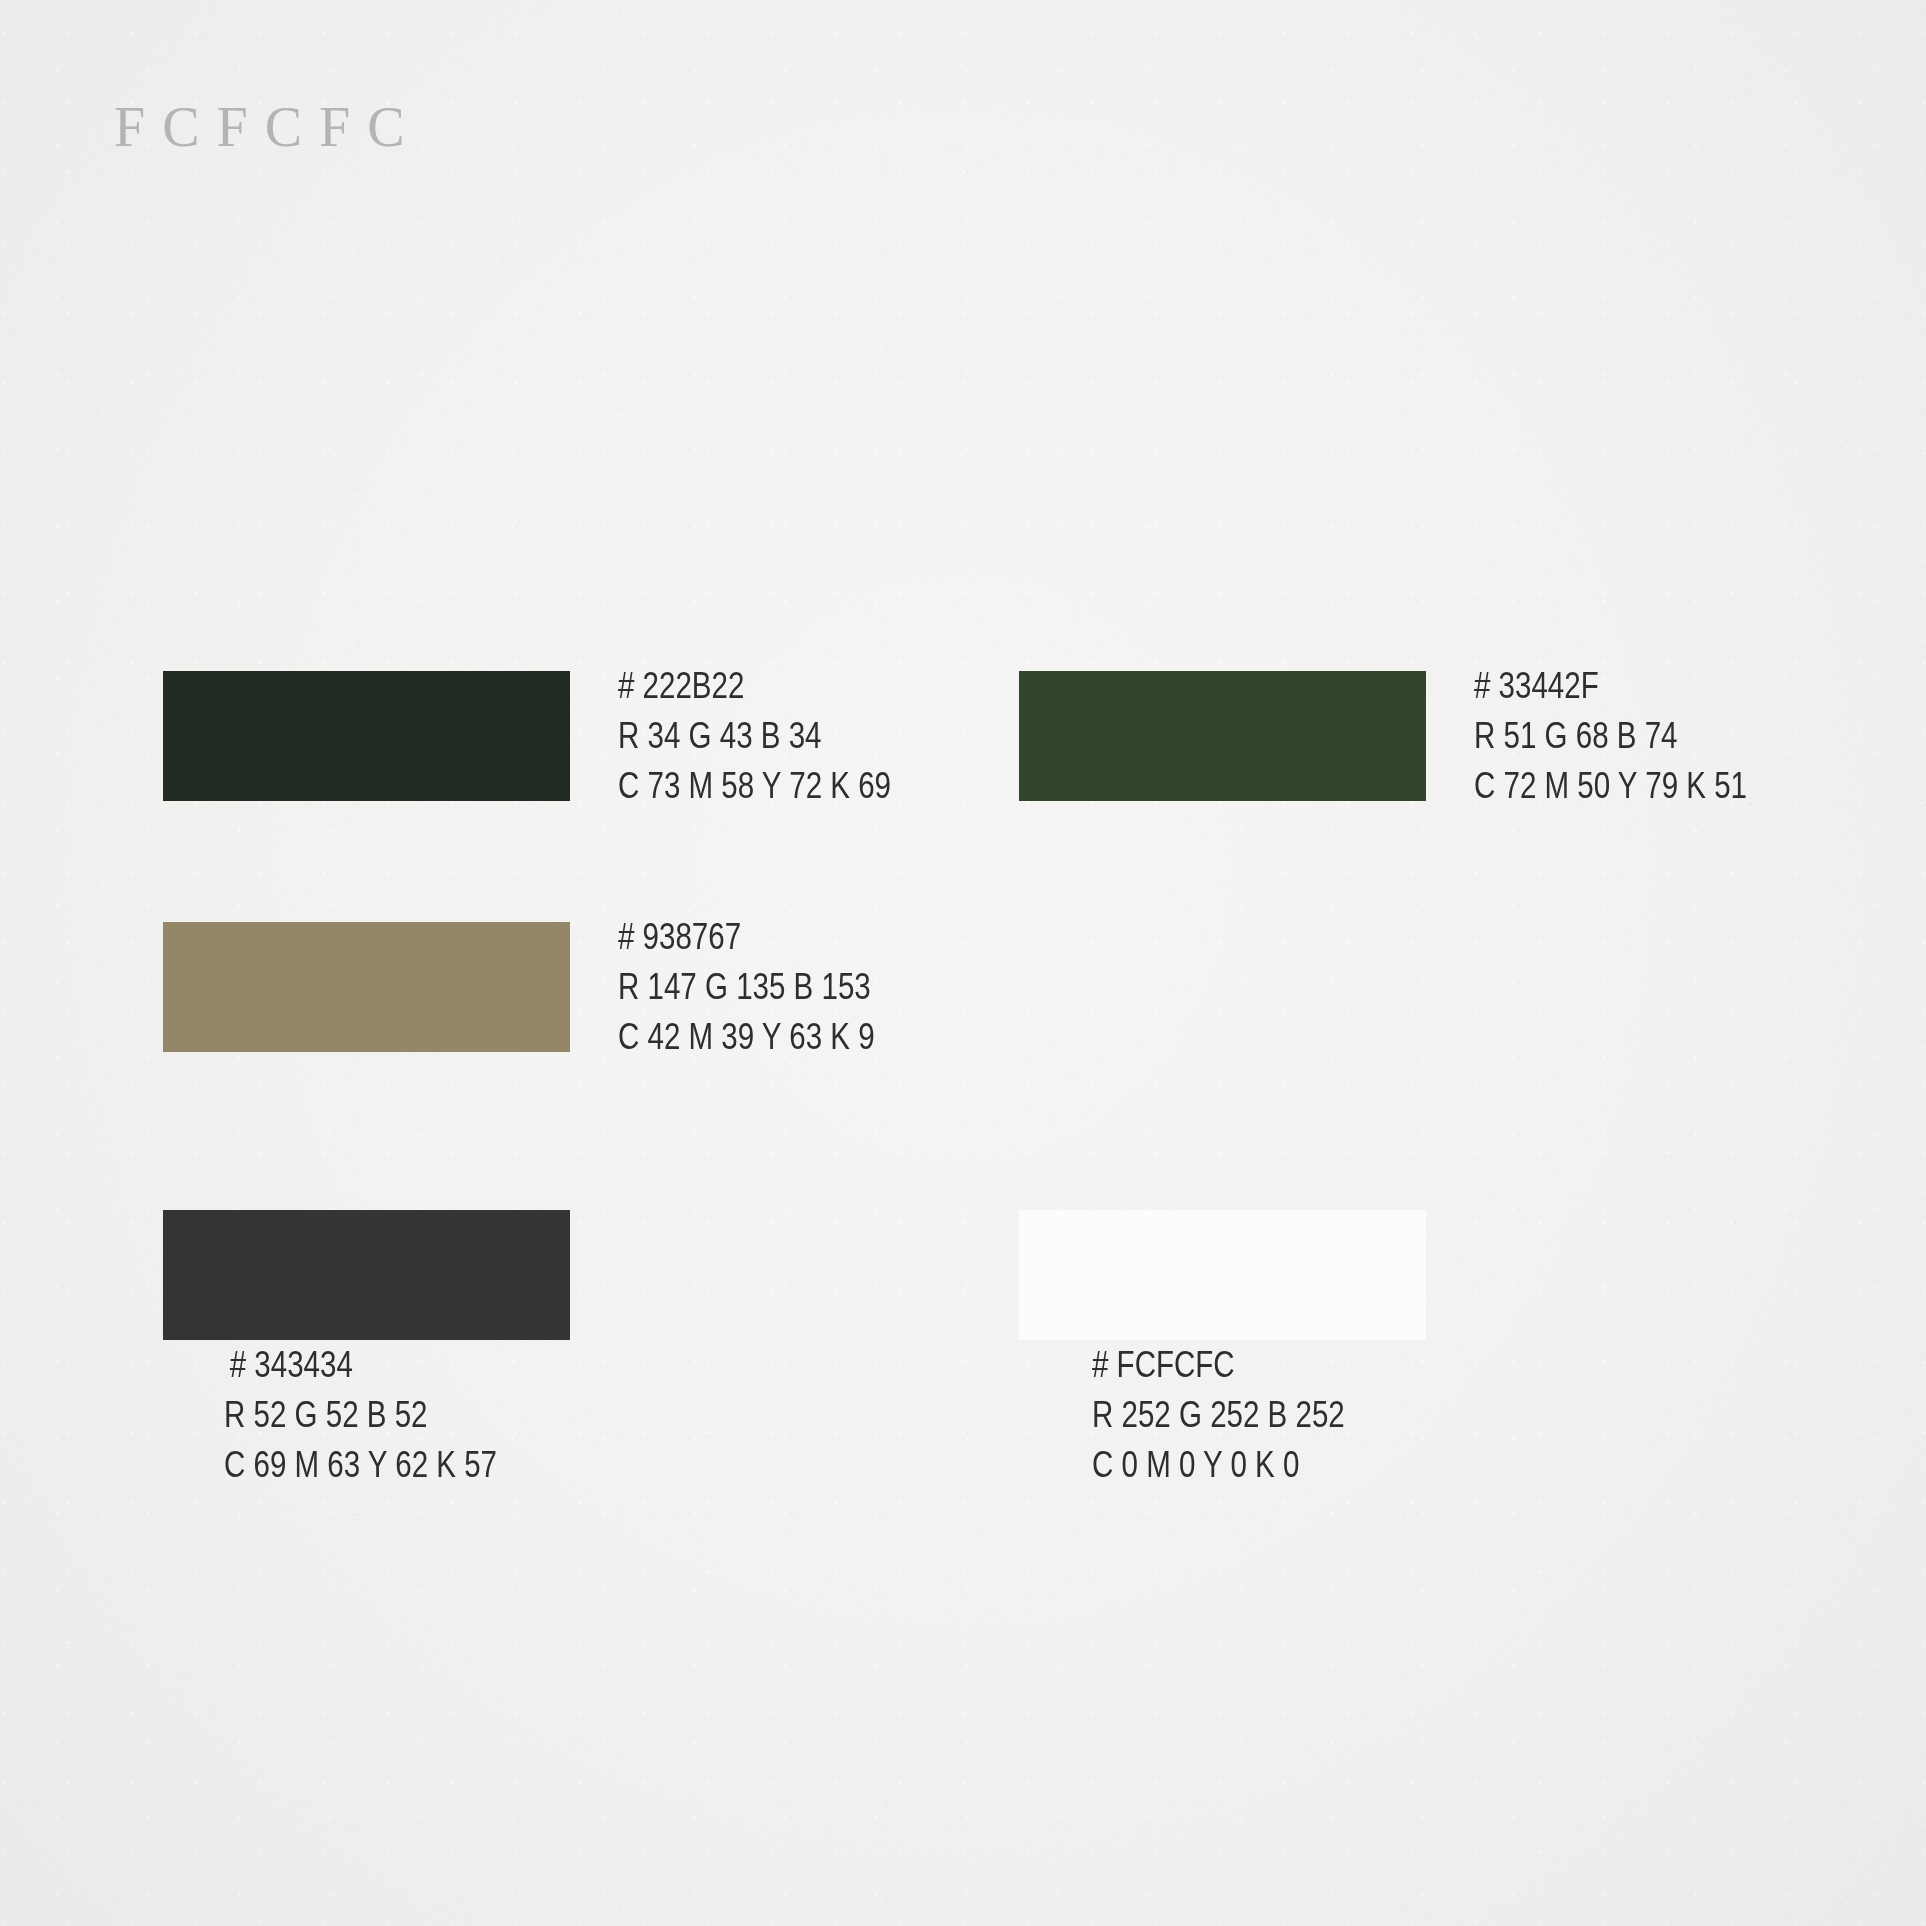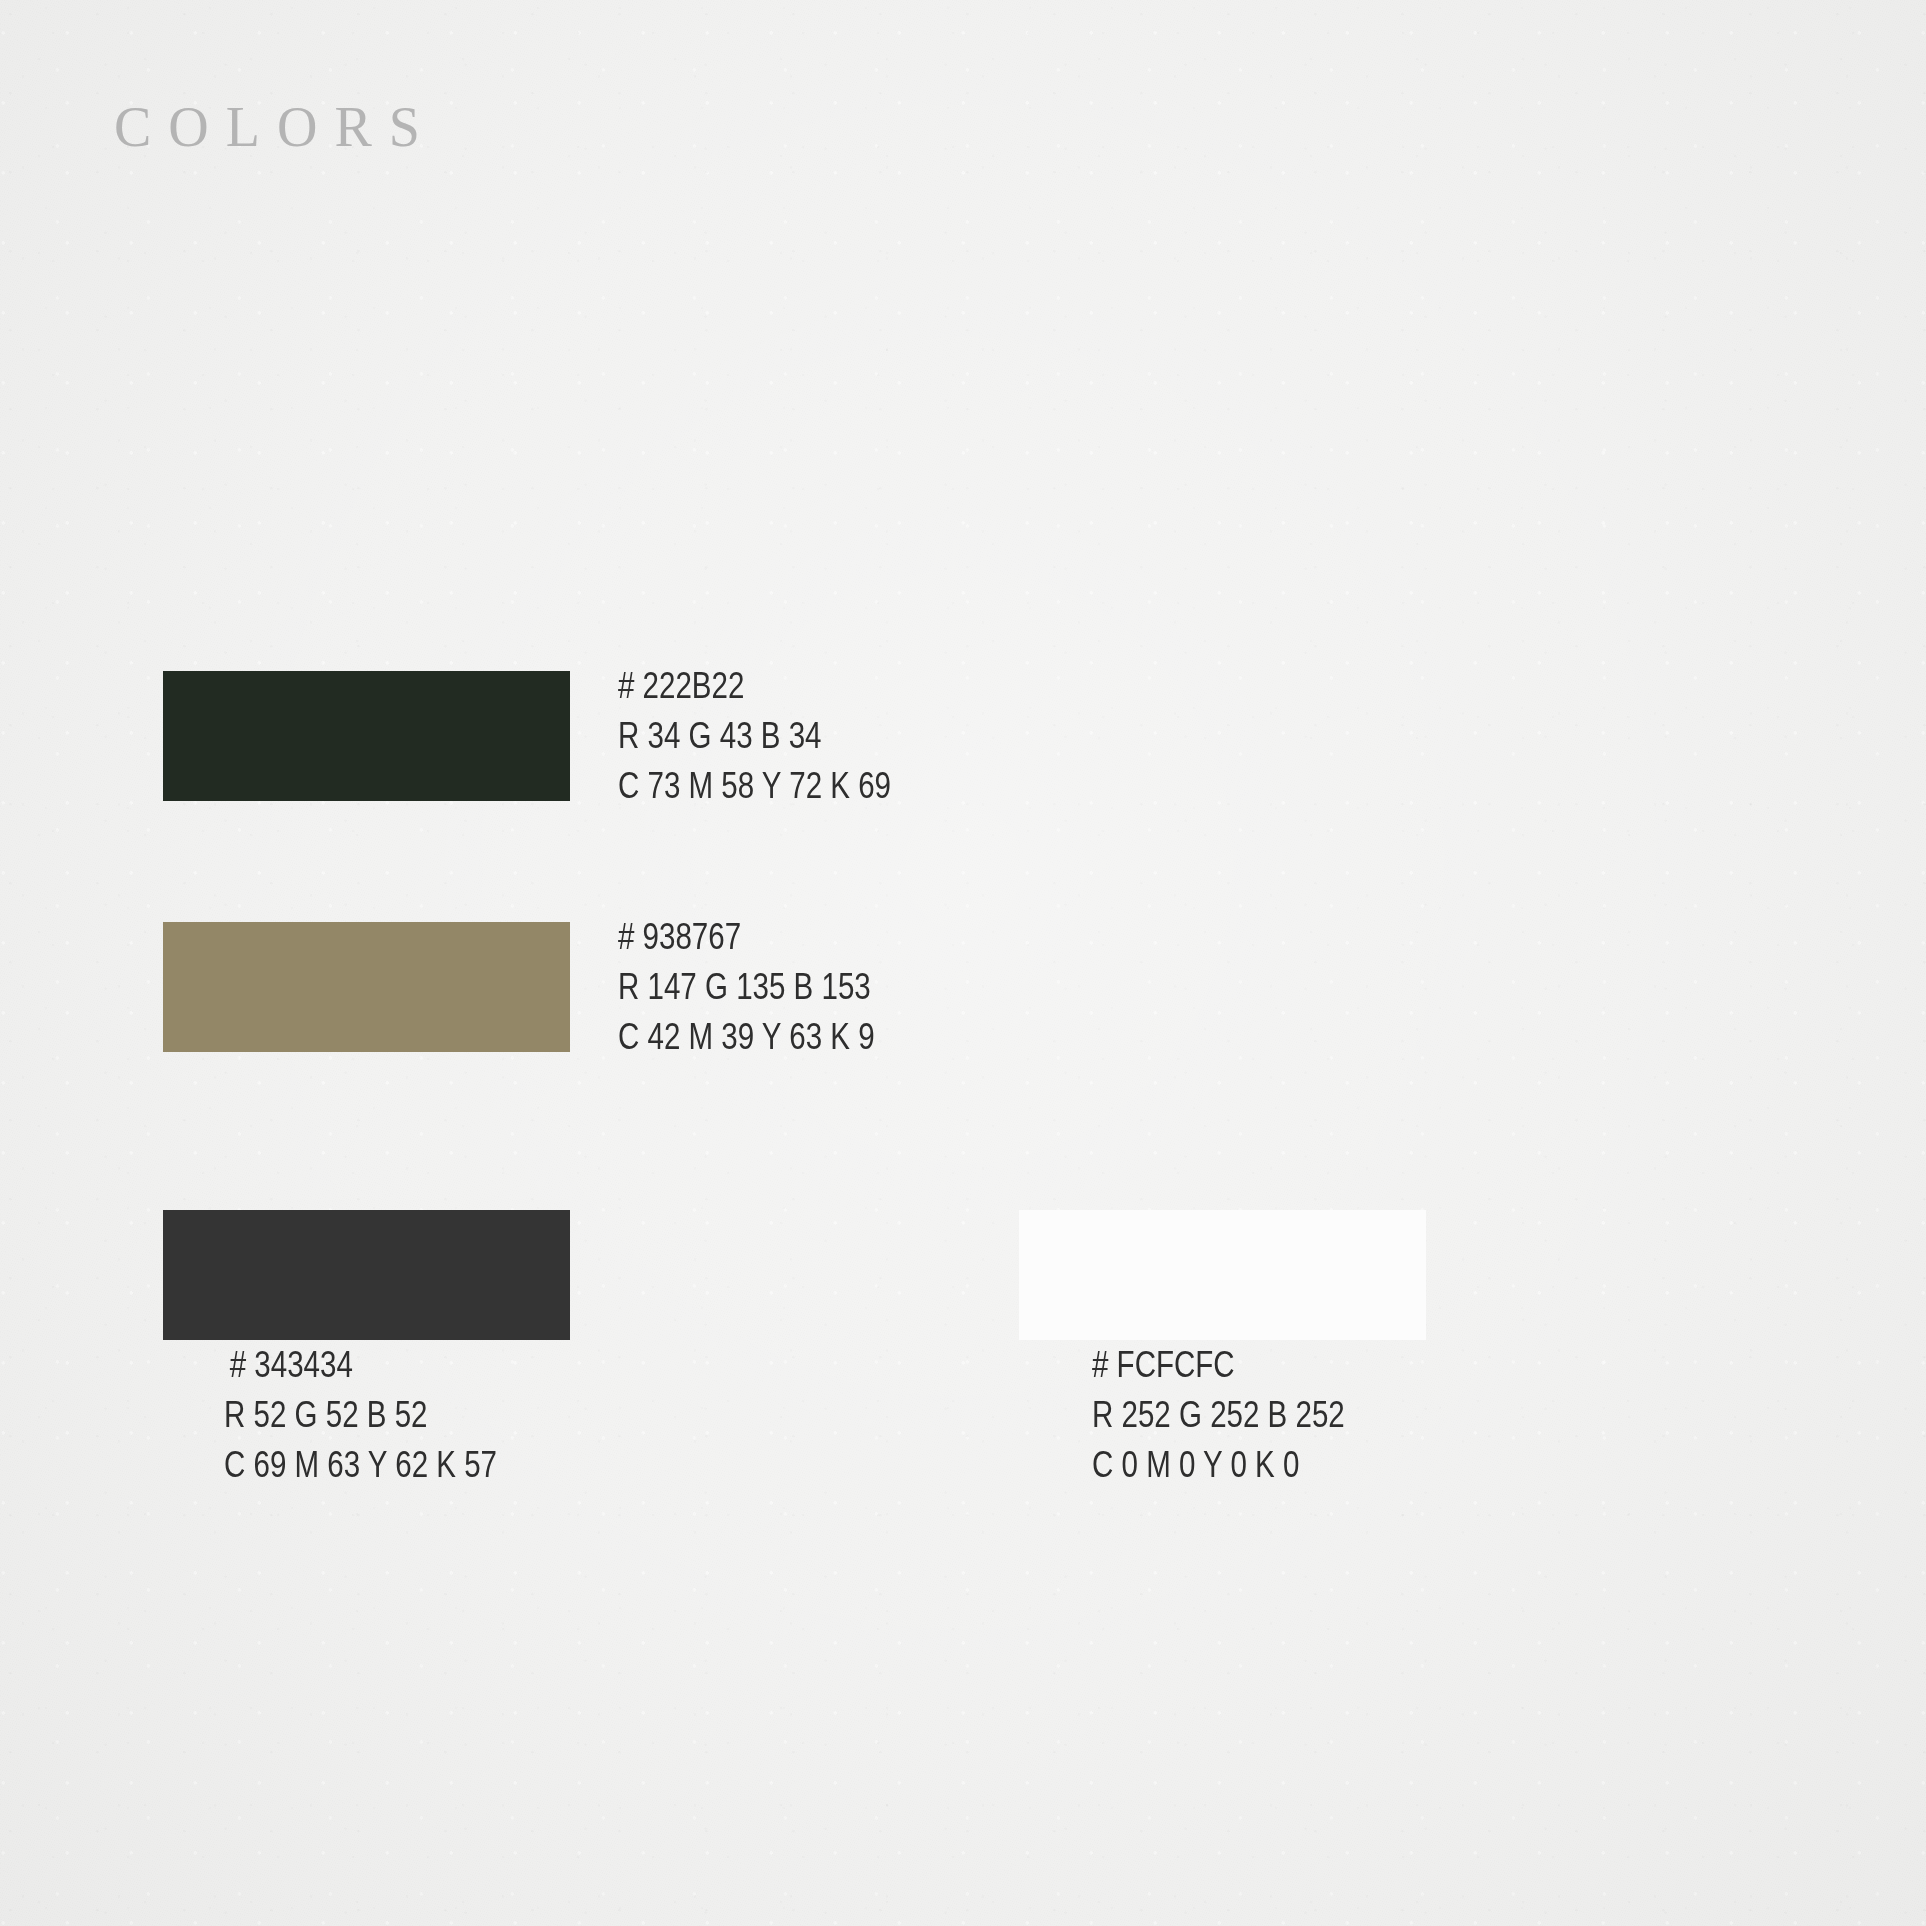--- a/index.html
+++ b/index.html
@@ -139,7 +139,7 @@
 
 <div id="content">
 
-  <div id="page-title" style="color: rgb(180, 180, 180);">COLORS</div>
+  <div id="page-title" style="color: rgb(180, 180, 180);">FCFCFC</div>
 
   <div id="swatch-grid">
 

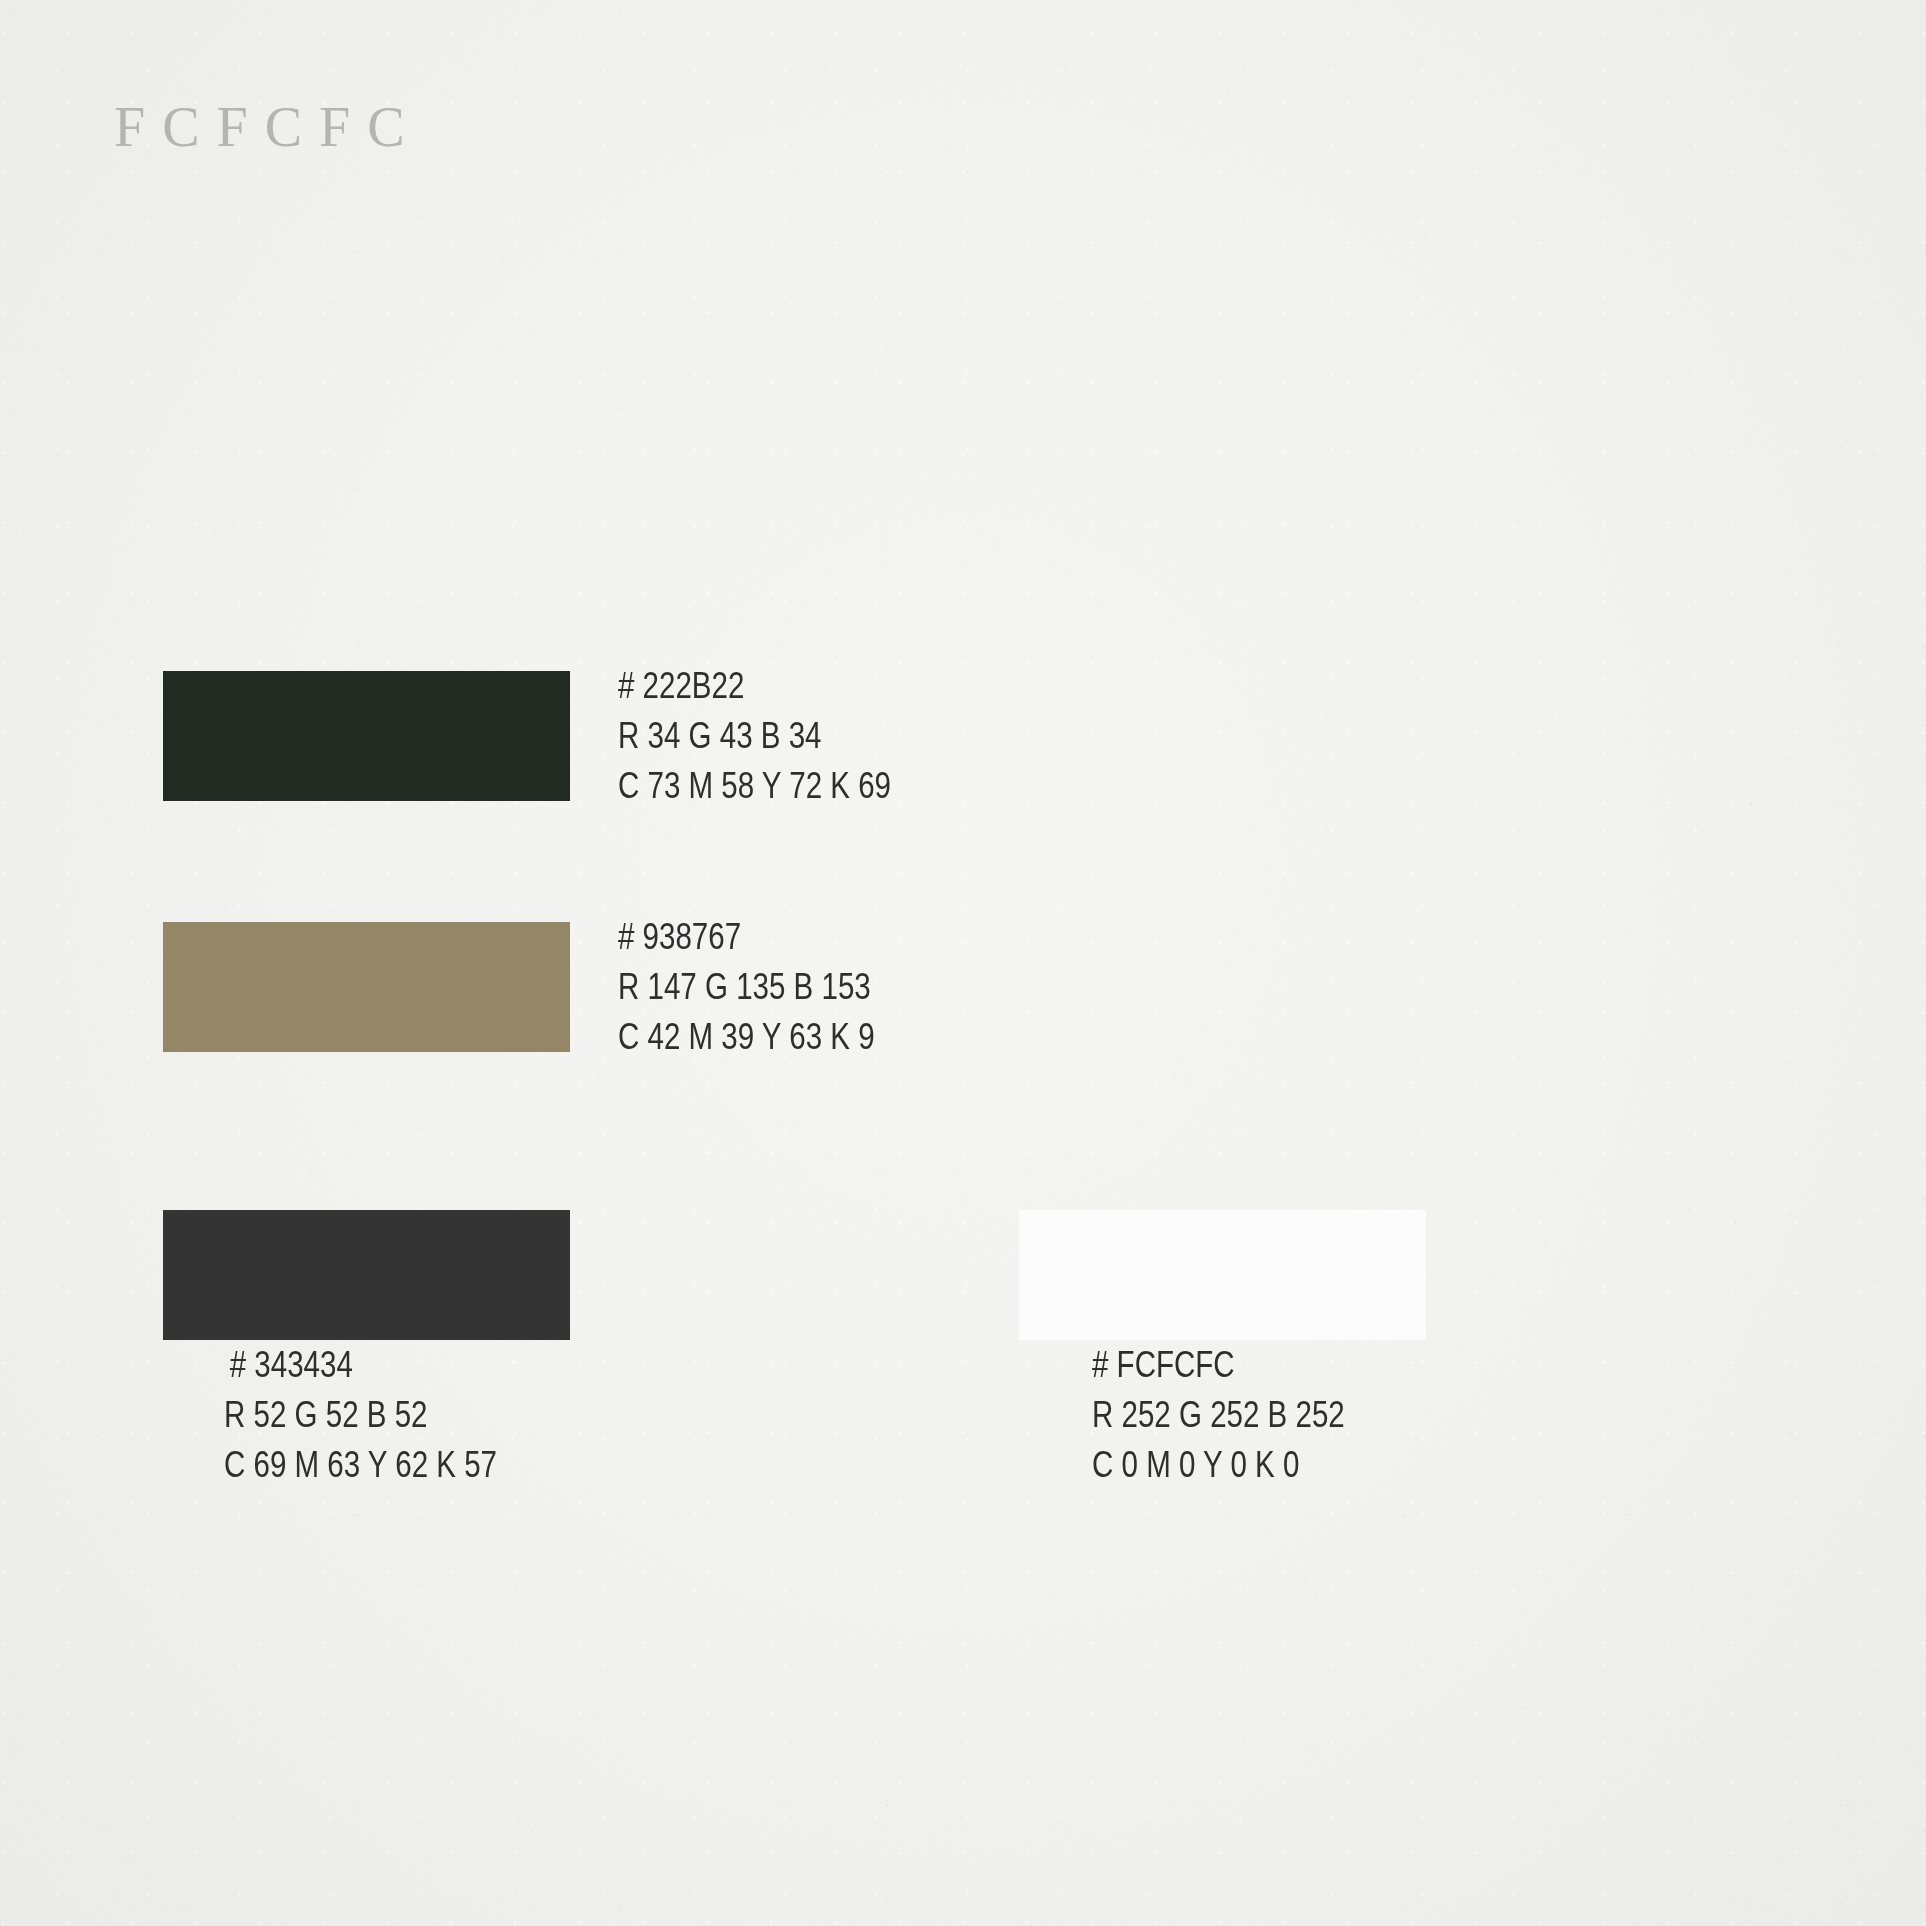--- a/index.html
+++ b/index.html
@@ -152,6 +152,14 @@
       </div>
     </div>
 
+    <div class="swatch-entry col-right row-1">
+      <div class="swatch-chip" style="background-color: rgb(51, 68, 47);"></div>
+      <div class="swatch-info" style="color: rgb(46, 46, 46);">
+        <div># 33442F</div>
+        <div>R 51 G 68 B 74</div>
+        <div>C 72 M 50 Y 79 K 51</div>
+      </div>
+    </div>
 
     <div class="swatch-entry col-left row-2">
       <div class="swatch-chip" style="background-color: rgb(147, 135, 103);"></div>

